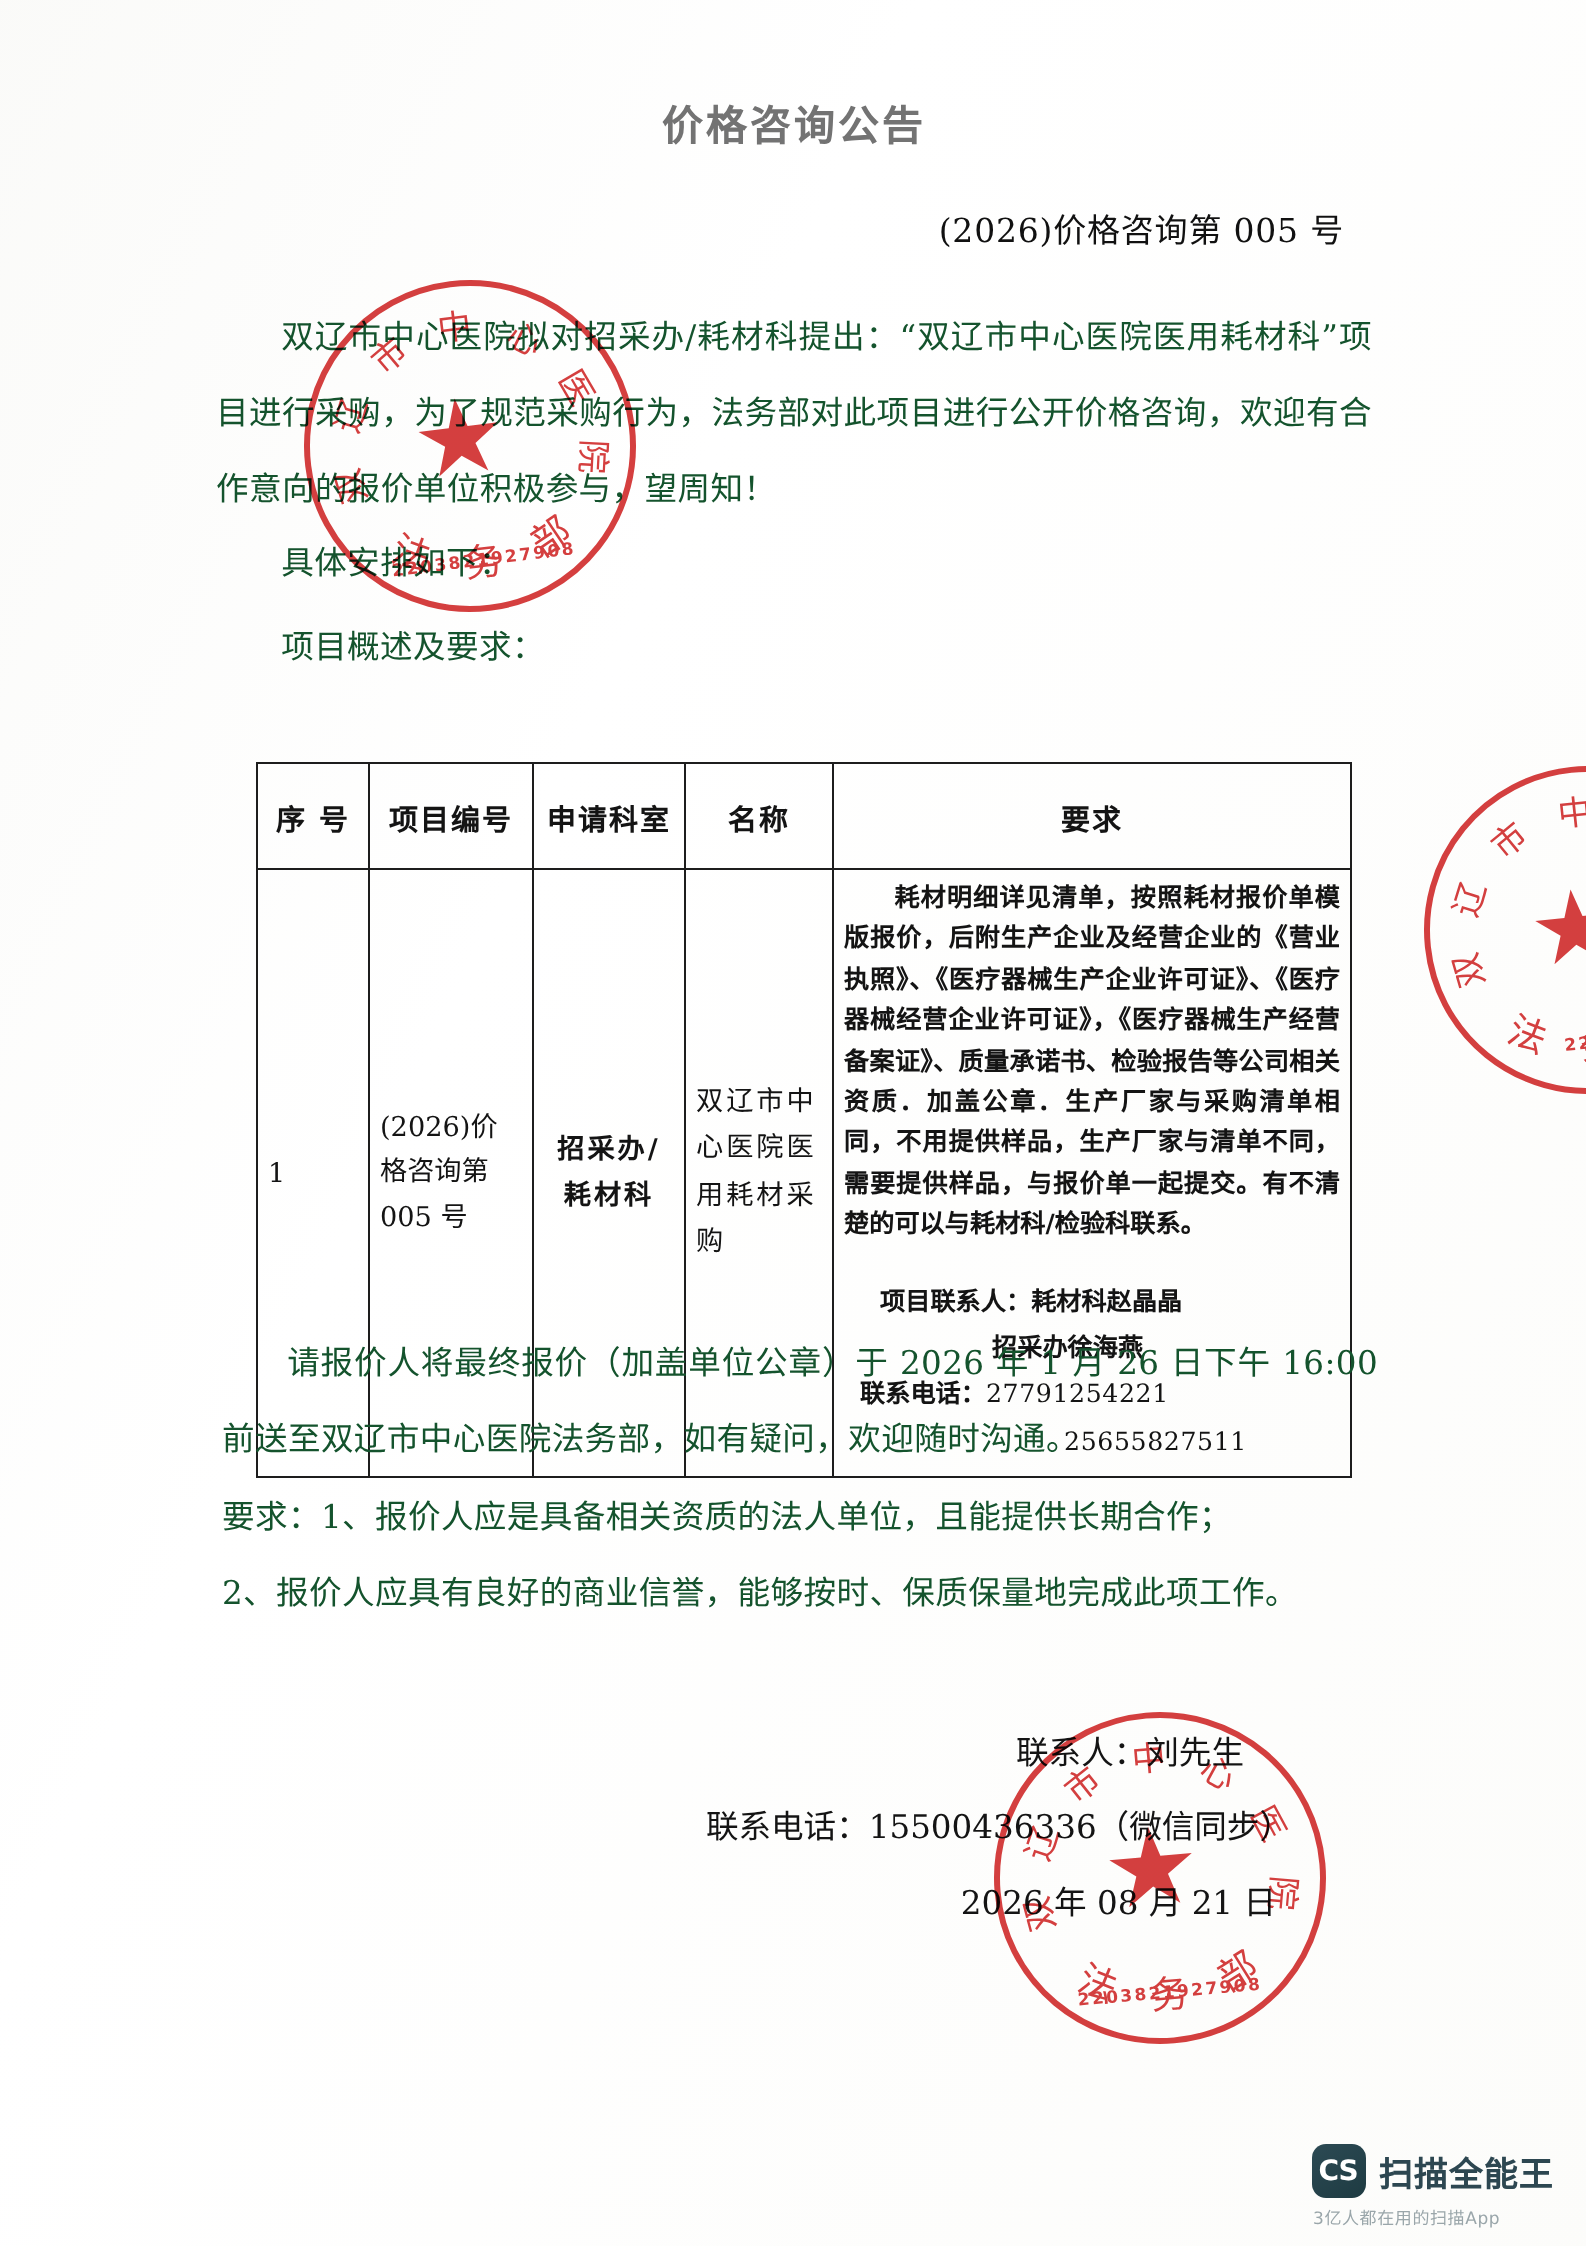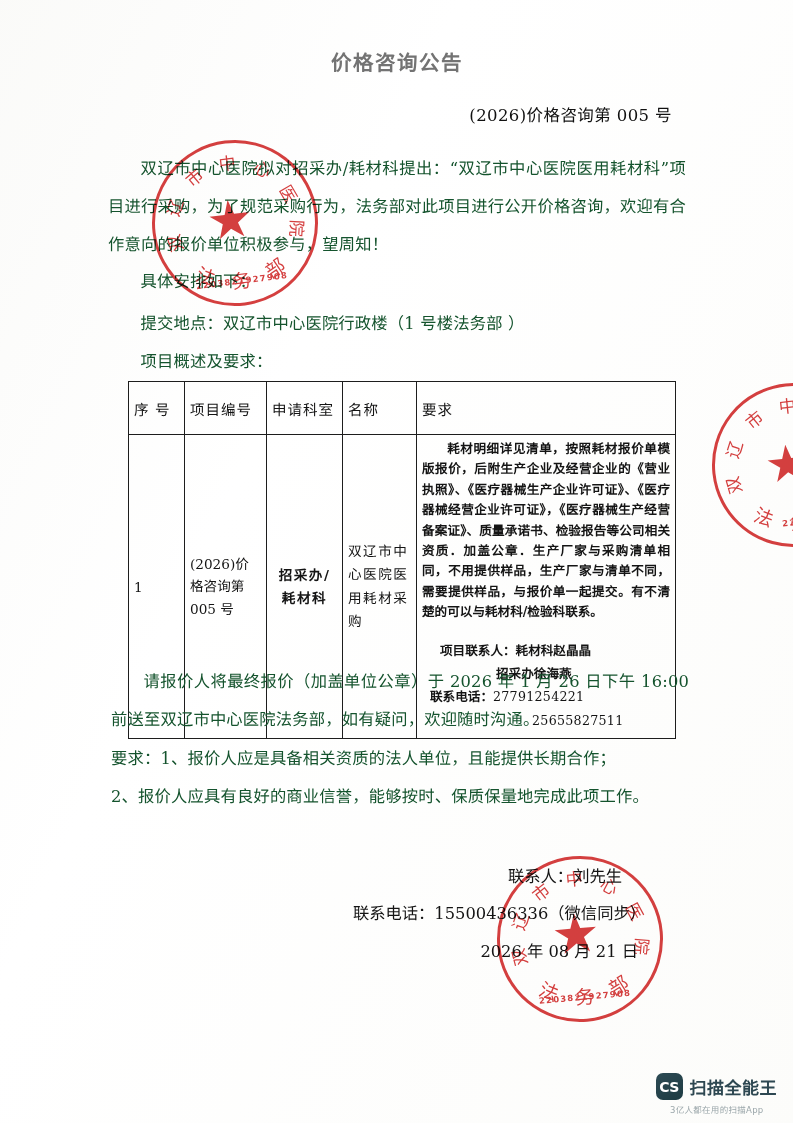--- a/index.html
+++ b/index.html
@@ -274,7 +274,6 @@
     <p class="para indent">双辽市中心医院拟对招采办/耗材科提出：“双辽市中心医院医用耗材科”项目进行采购，为了规范采购行为，法务部对此项目进行公开价格咨询，欢迎有合作意向的报价单位积极参与，望周知！</p>
     <p class="para indent">具体安排如下：</p>
     <div class="spacer-sm"></div>
-    <p class="para indent">提交地点：双辽市中心医院行政楼（1 号楼法务部 ）</p>
     <p class="para indent">项目概述及要求：</p>
   </div>
 

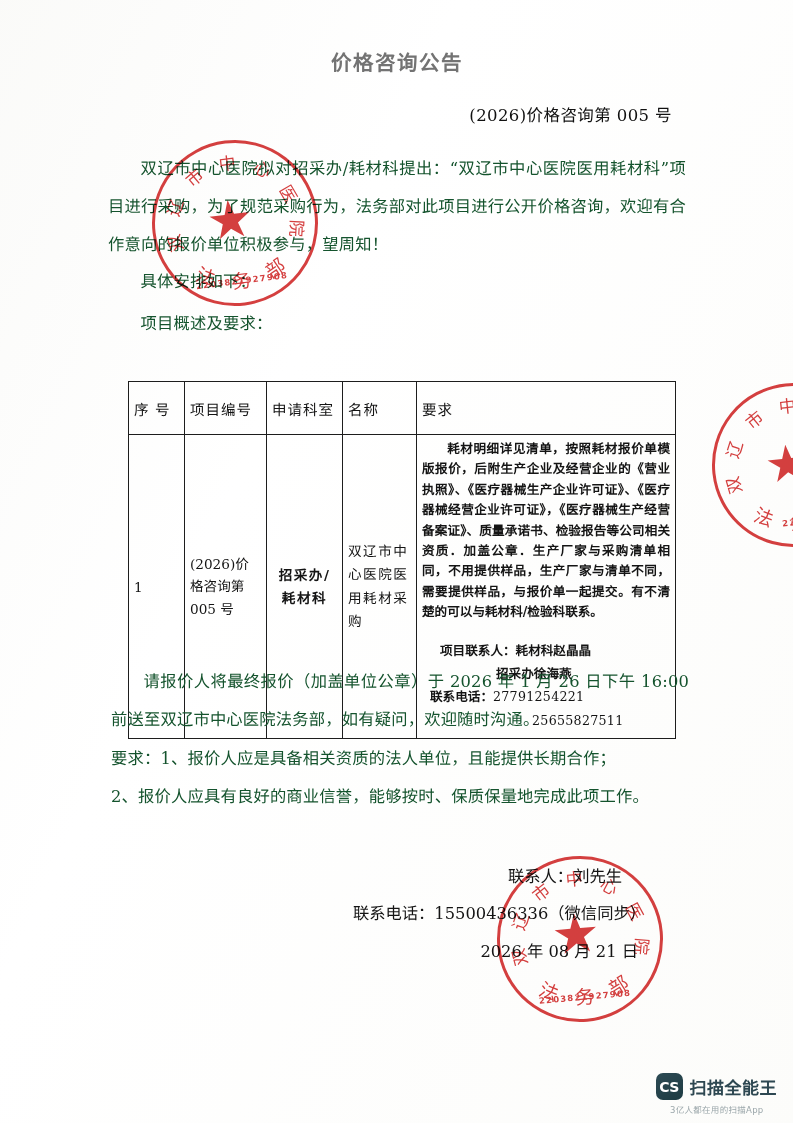--- a/index.html
+++ b/index.html
@@ -94,8 +94,8 @@
   }
   table.req-table th {
     font-size: 14.5px;
-    font-weight: normal;
-    text-align: left;
+    font-weight: bold;
+    text-align: center;
     height: 44px;
     letter-spacing: 1px;
   }

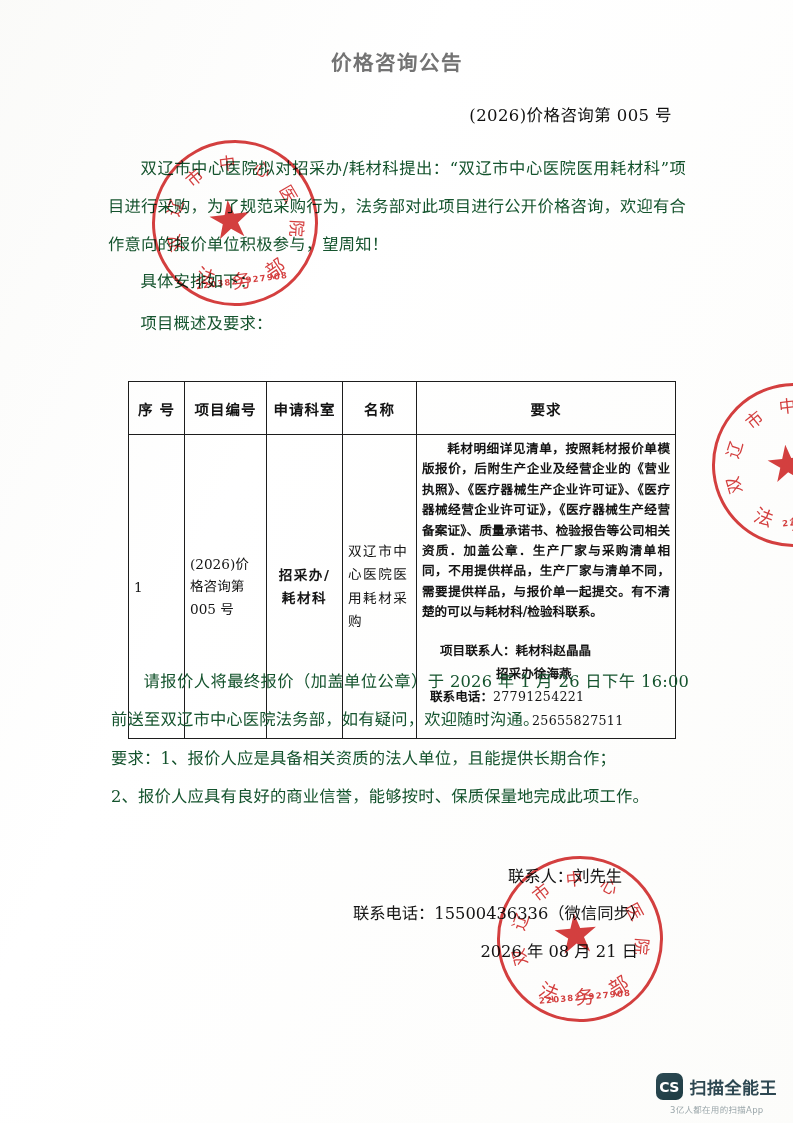--- a/index.html
+++ b/index.html
@@ -232,7 +232,7 @@
     bottom: 8px;
     display: flex;
     flex-direction: column;
-    align-items: center;
+    align-items: flex-start;
   }
   .cam-row { display: flex; align-items: center; gap: 7px; }
   .cam-badge {

